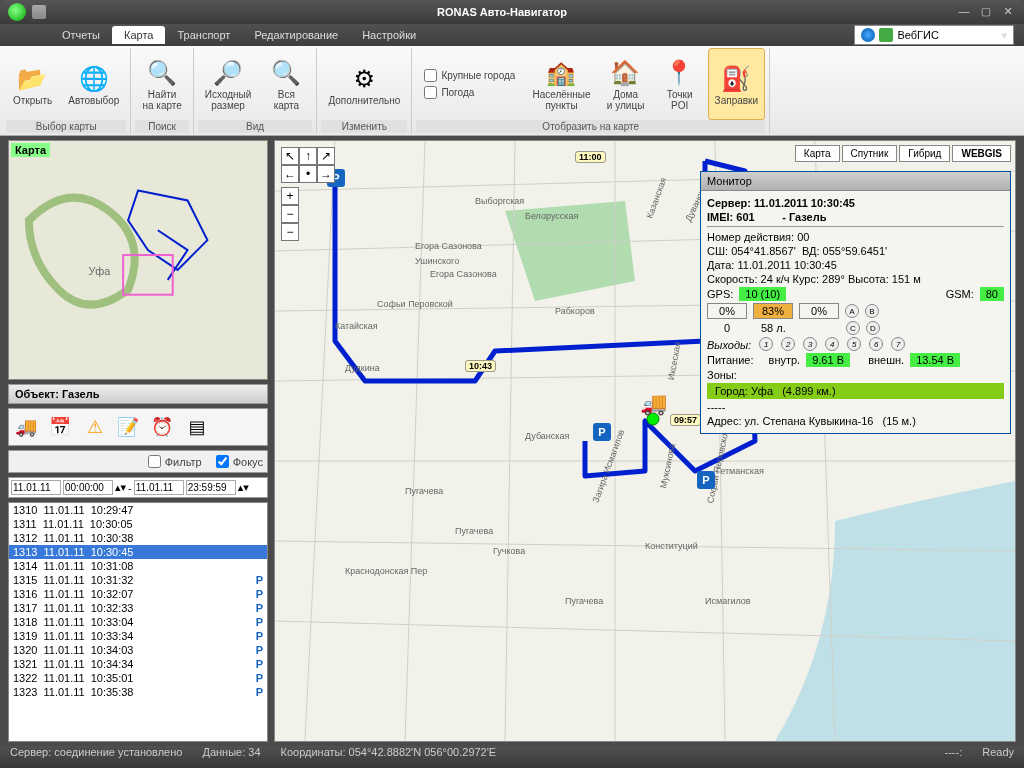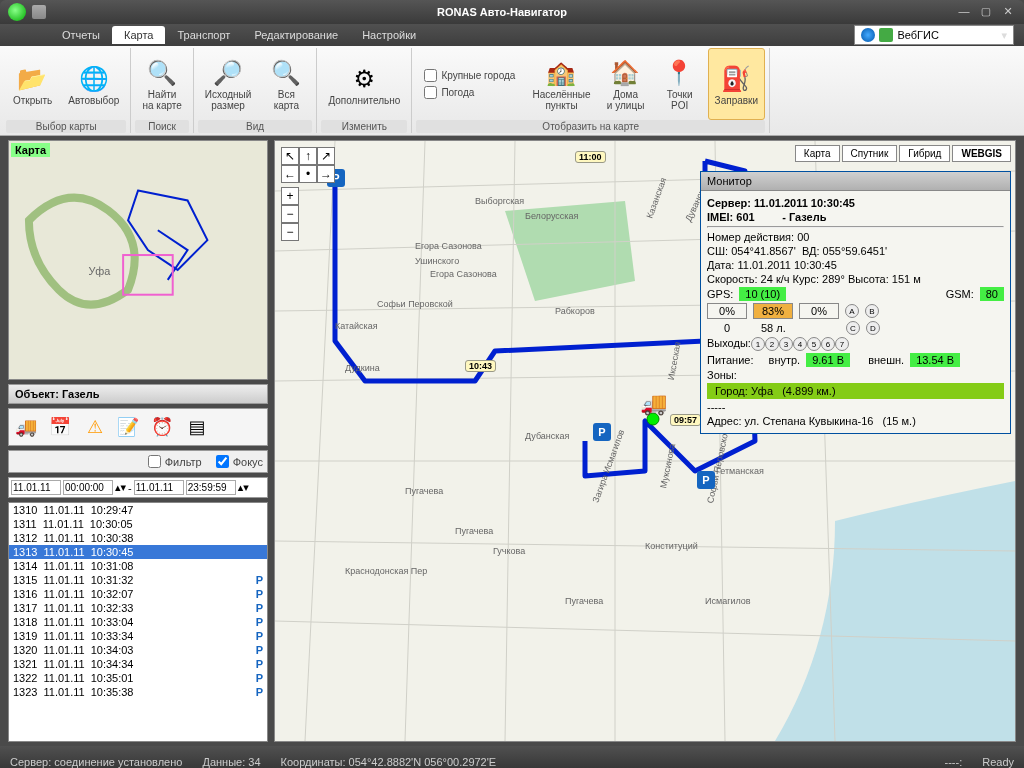--- a/index.html
+++ b/index.html
@@ -63,7 +63,7 @@
 .monitor .orange { background: #f0b040; }
 .monitor .pbx { border: 1px solid #888; padding: 1px 8px; min-width: 40px; text-align: center; }
 .monitor .dot { width: 14px; height: 14px; border: 1px solid #888; border-radius: 50%; background: #eee; display: inline-flex; align-items: center; justify-content: center; font-size: 8px; }
-.monitor .dotrow { display: flex; gap: 0; align-items: flex-start; }
+.monitor .dotrow { display: flex; gap: 8px; align-items: flex-end; font-style: italic; }
 .mapsvg { position: absolute; inset: 0; }
 .street { position: absolute; font-size: 9px; color: #666; }
 .timetag { position: absolute; background: #fff8c0; border: 1px solid #998; padding: 0 3px; font-size: 9px; font-weight: bold; border-radius: 3px; }

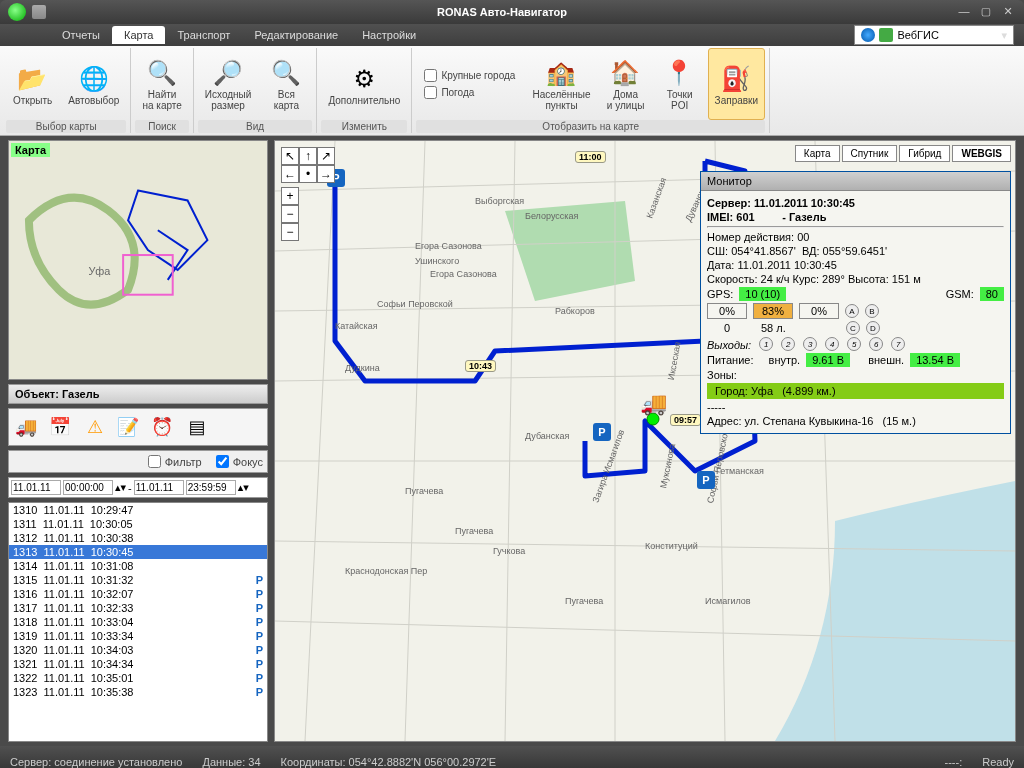--- a/index.html
+++ b/index.html
@@ -70,7 +70,7 @@
 .parkicon { position: absolute; width: 18px; height: 18px; background: #1565c0; color: #fff; text-align: center; line-height: 18px; font-weight: bold; border-radius: 3px; font-size: 11px; }
 .vehicle { position: absolute; font-size: 22px; }
 
-.statusbar { position: absolute; bottom: 0; left: 0; right: 0; height: 22px; background: linear-gradient(#505050,#383838); display: flex; align-items: flex-end; padding: 0 10px; color: #ccc; font-size: 10px; gap: 20px; }
+.statusbar { position: absolute; bottom: 0; left: 0; right: 0; height: 22px; background: linear-gradient(#505050,#383838); display: flex; align-items: flex-start; padding: 0 10px; color: #ccc; font-size: 10px; gap: 20px; }
 .statusbar .sitem { white-space: nowrap; }
 .statusbar .sfill { flex: 1; }
 </style>

